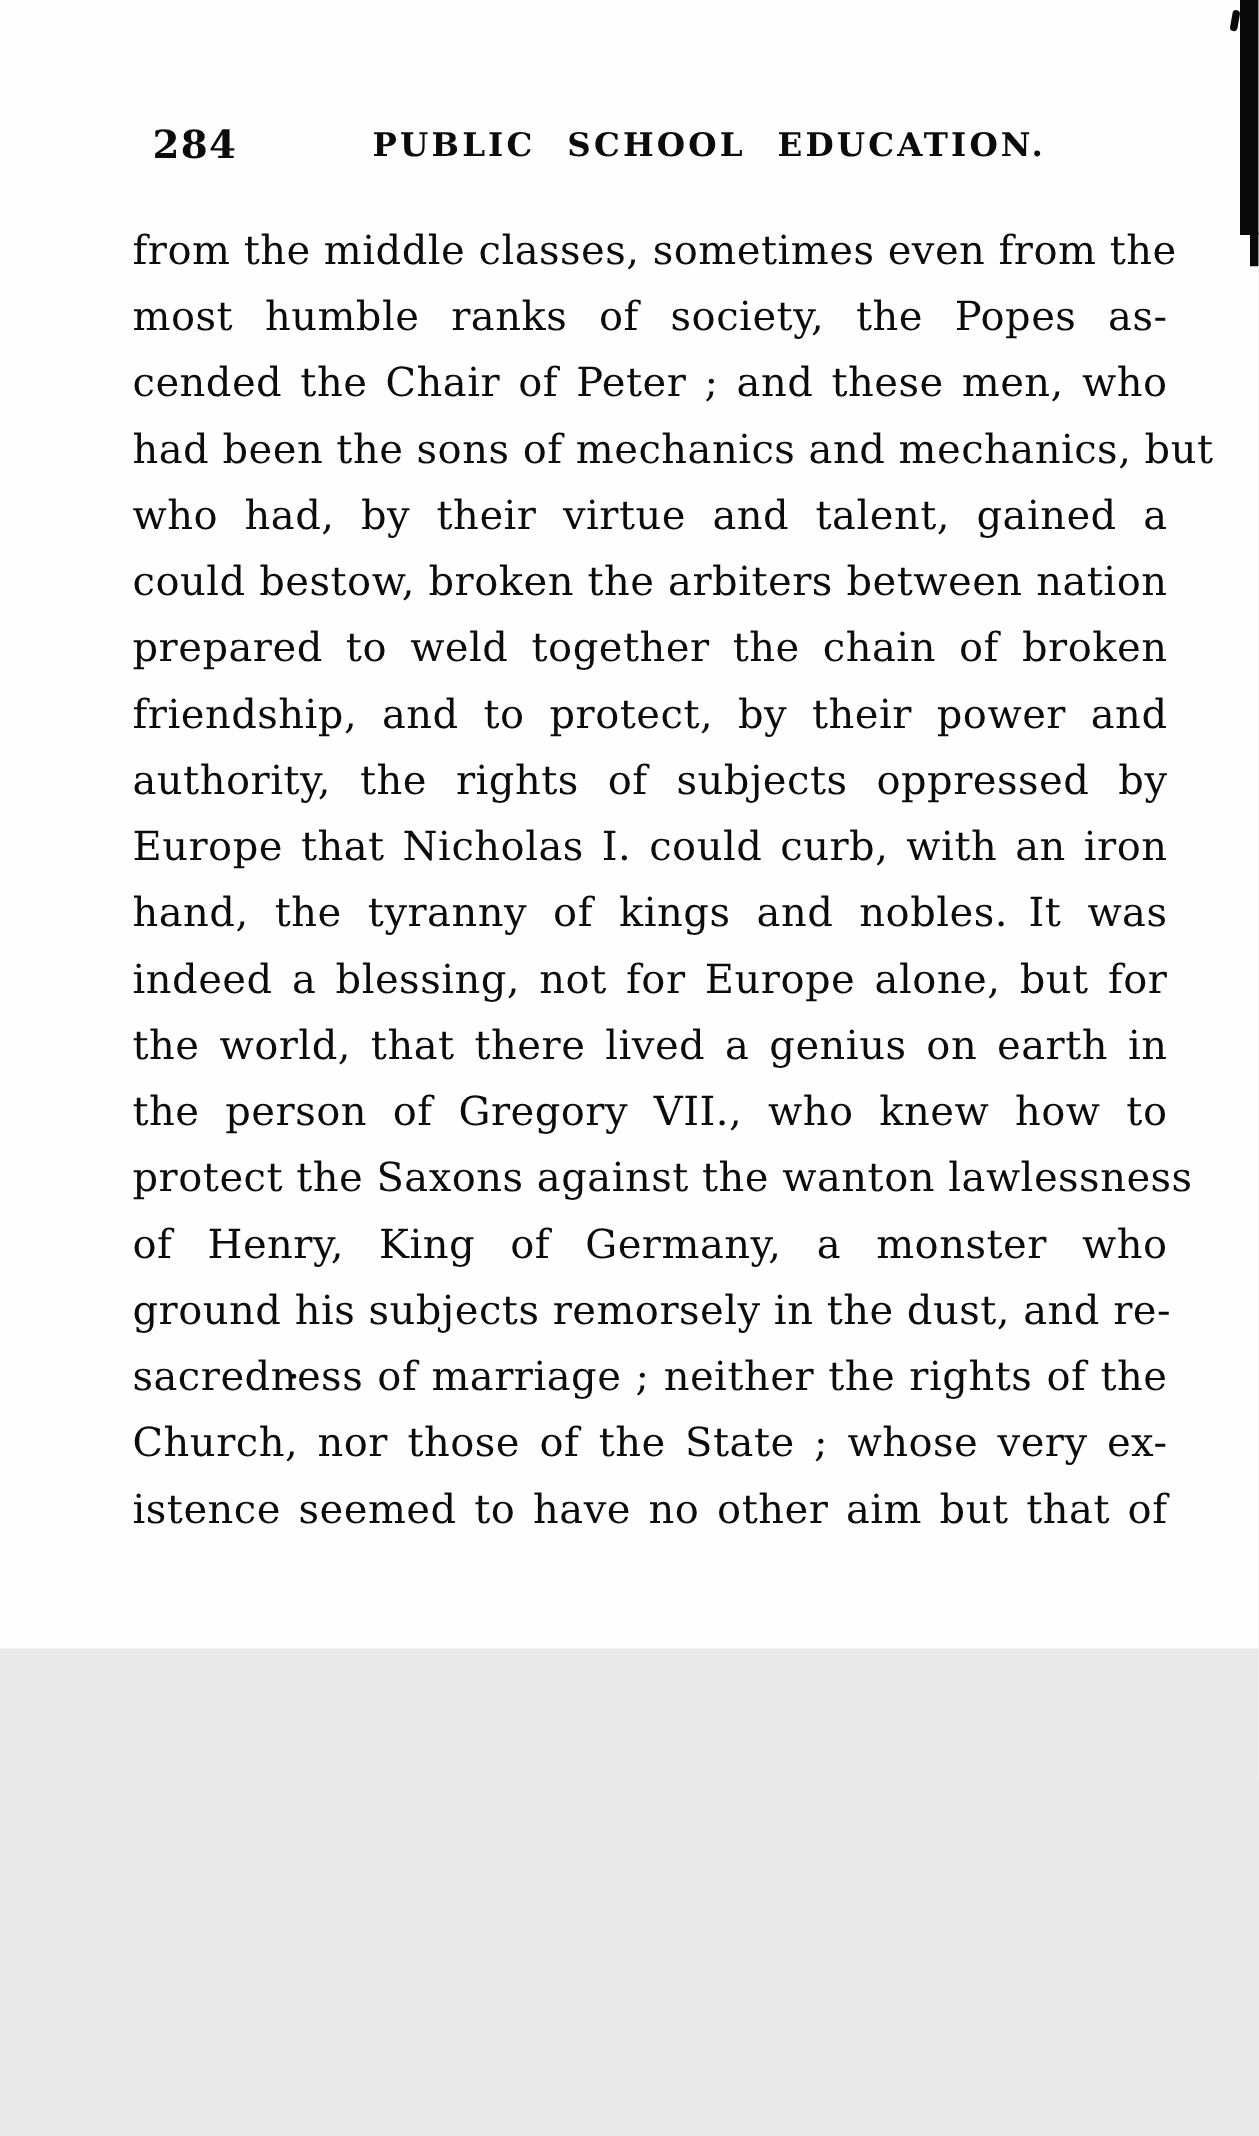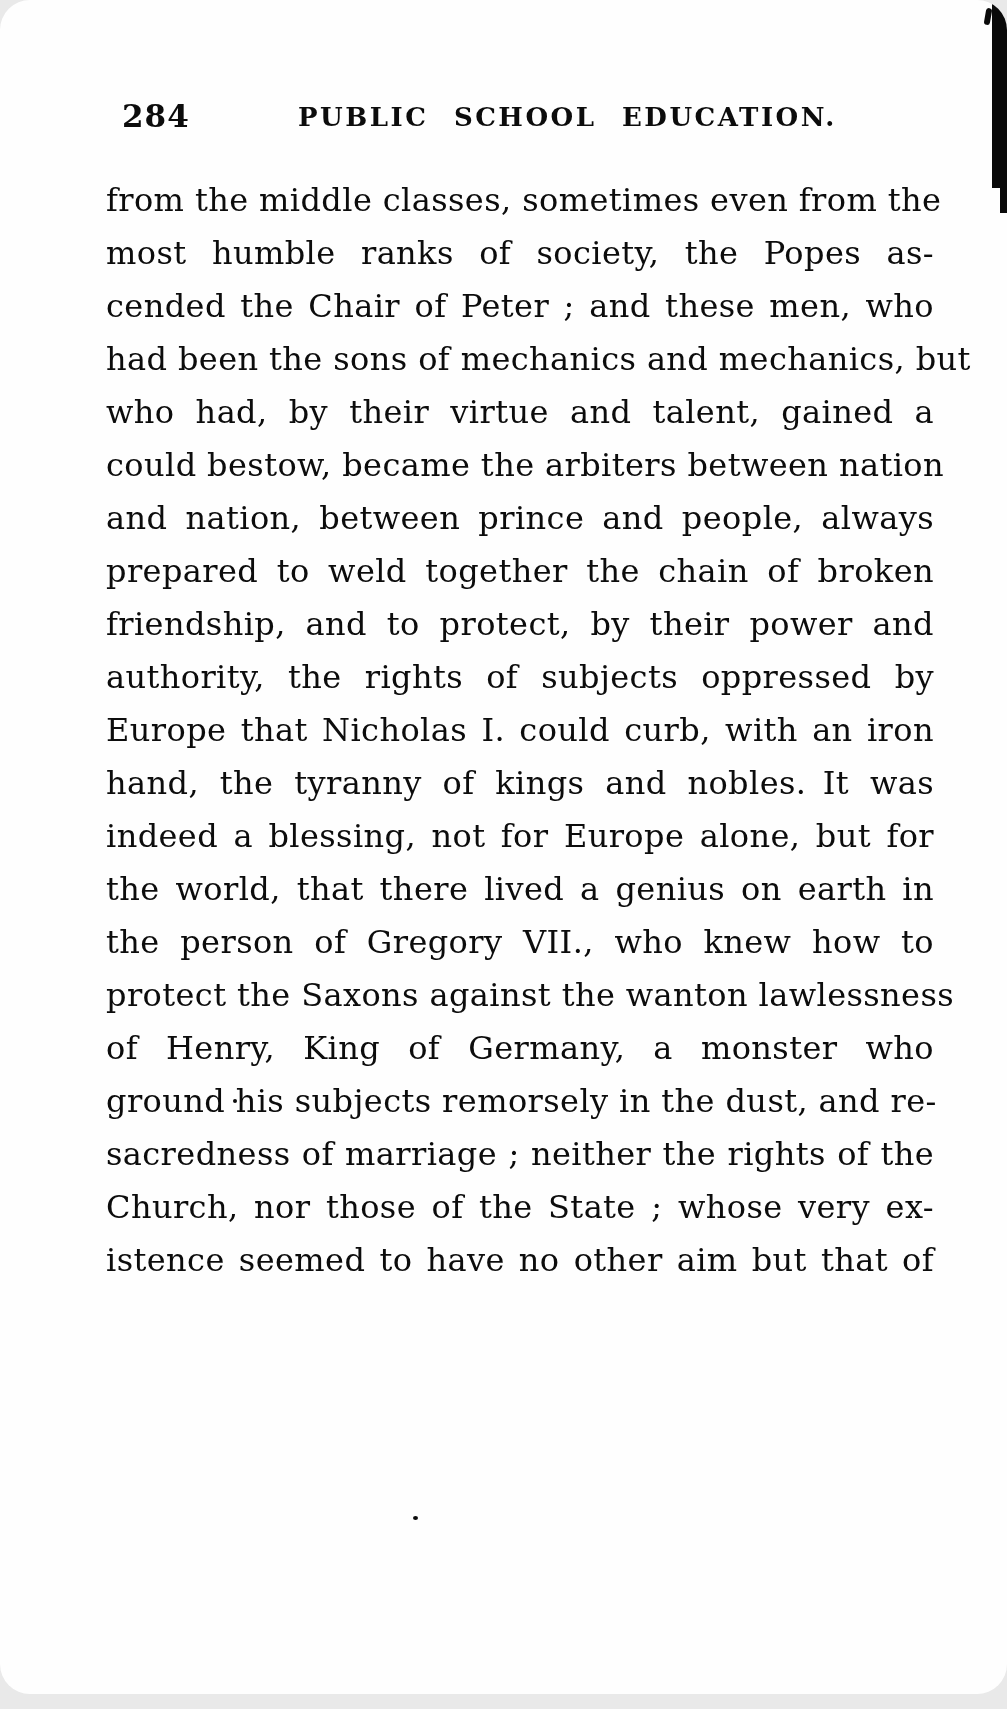--- a/index.html
+++ b/index.html
@@ -10,12 +10,11 @@
   .page {
     position: relative;
     width: 1007px;
-    height: 1694px;
+    height: 1319px;
     background: #fefefe;
     overflow: hidden;
     font-family: "DejaVu Serif", "Liberation Serif", serif;
     color: #0c0c0c;
-    border-radius: 30px;
   }
   
   .running-header {

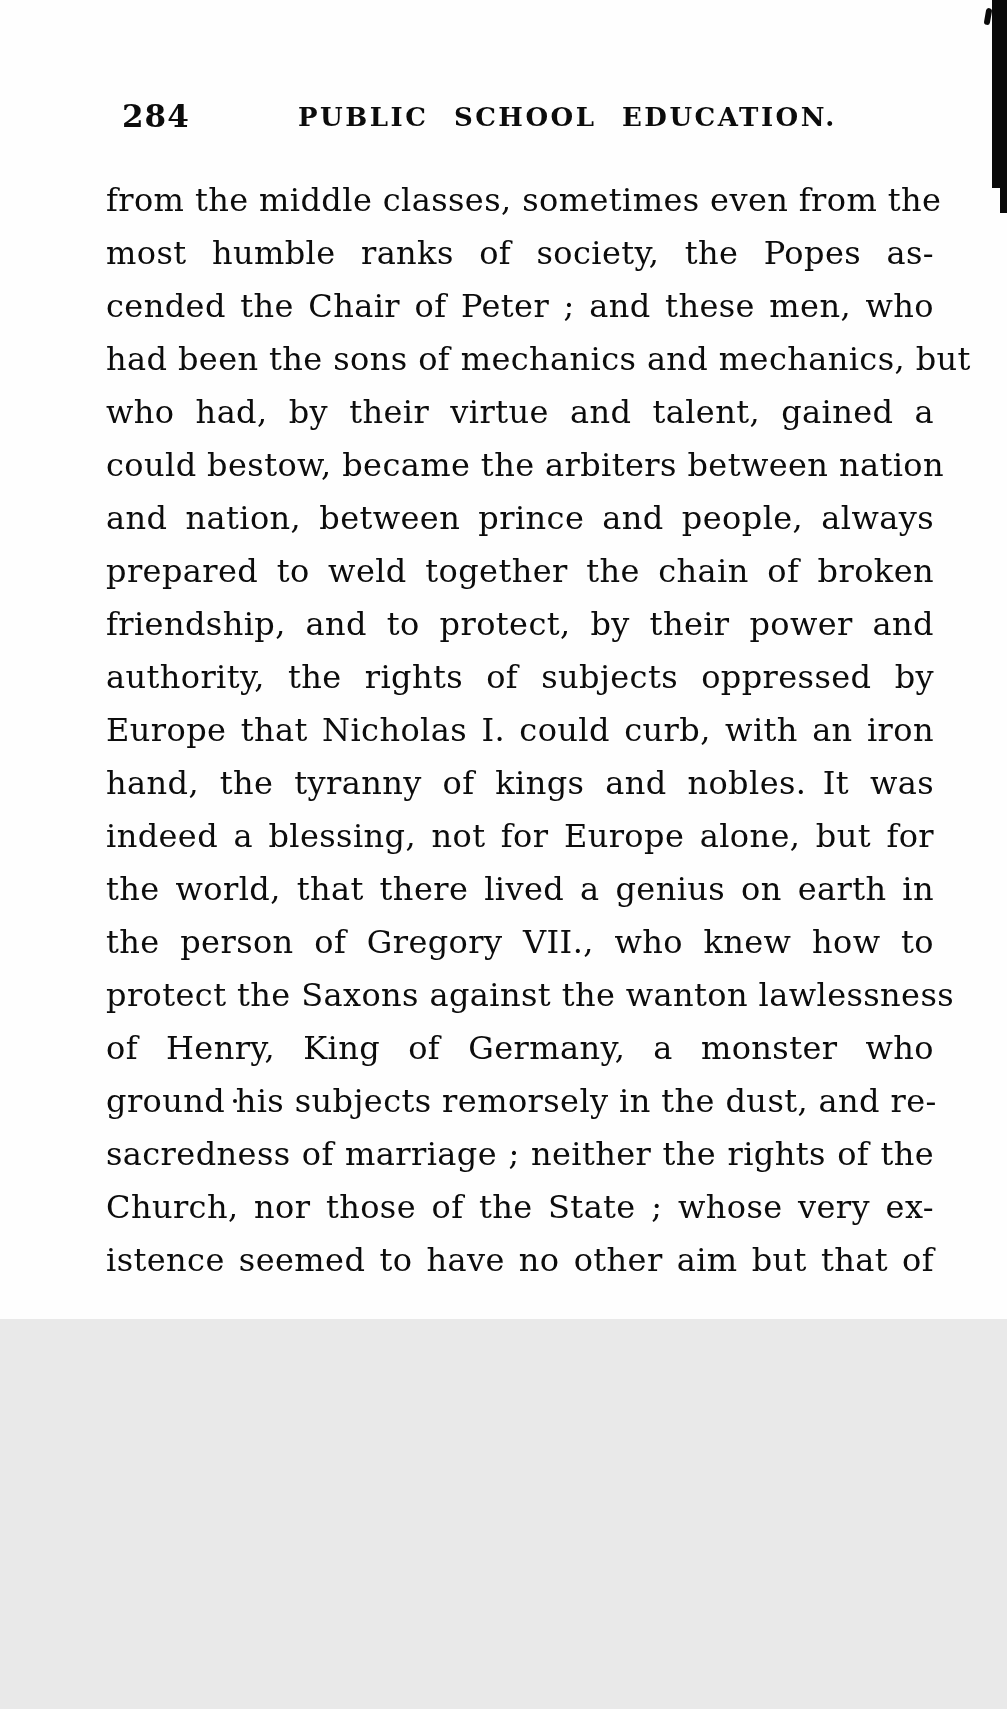--- a/index.html
+++ b/index.html
@@ -90,7 +90,7 @@
     <div class="text-line">cended the Chair of Peter ; and these men, who</div>
     <div class="text-line">had been the sons of mechanics and mechanics, but</div>
     <div class="text-line">who had, by their virtue and talent, gained a</div>
-    <div class="text-line">could bestow, became the arbiters between nation</div>
+    <div class="text-line">could bestow, broken the arbiters between nation</div>
     <div class="text-line">and nation, between prince and people, always</div>
     <div class="text-line">prepared to weld together the chain of broken</div>
     <div class="text-line">friendship, and to protect, by their power and</div>

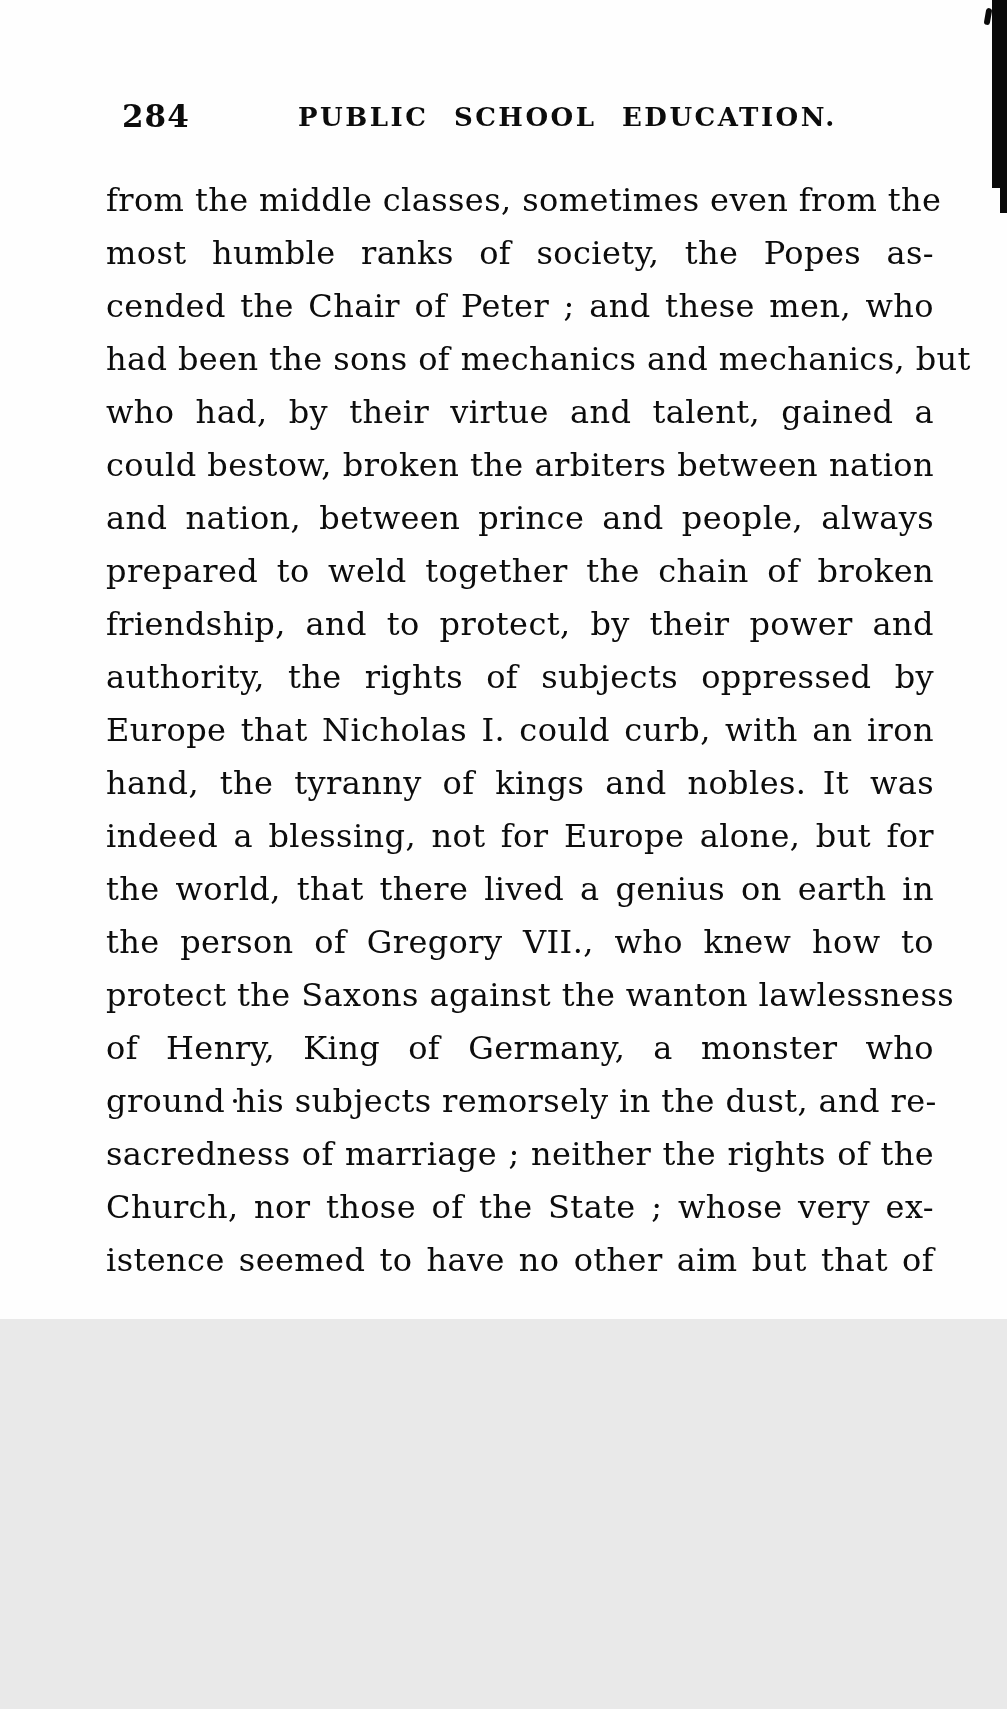--- a/index.html
+++ b/index.html
@@ -91,7 +91,6 @@
     <div class="text-line">had been the sons of mechanics and mechanics, but</div>
     <div class="text-line">who had, by their virtue and talent, gained a</div>
     <div class="text-line">could bestow, broken the arbiters between nation</div>
-    <div class="text-line">and nation, between prince and people, always</div>
     <div class="text-line">prepared to weld together the chain of broken</div>
     <div class="text-line">friendship, and to protect, by their power and</div>
     <div class="text-line">authority, the rights of subjects oppressed by</div>

